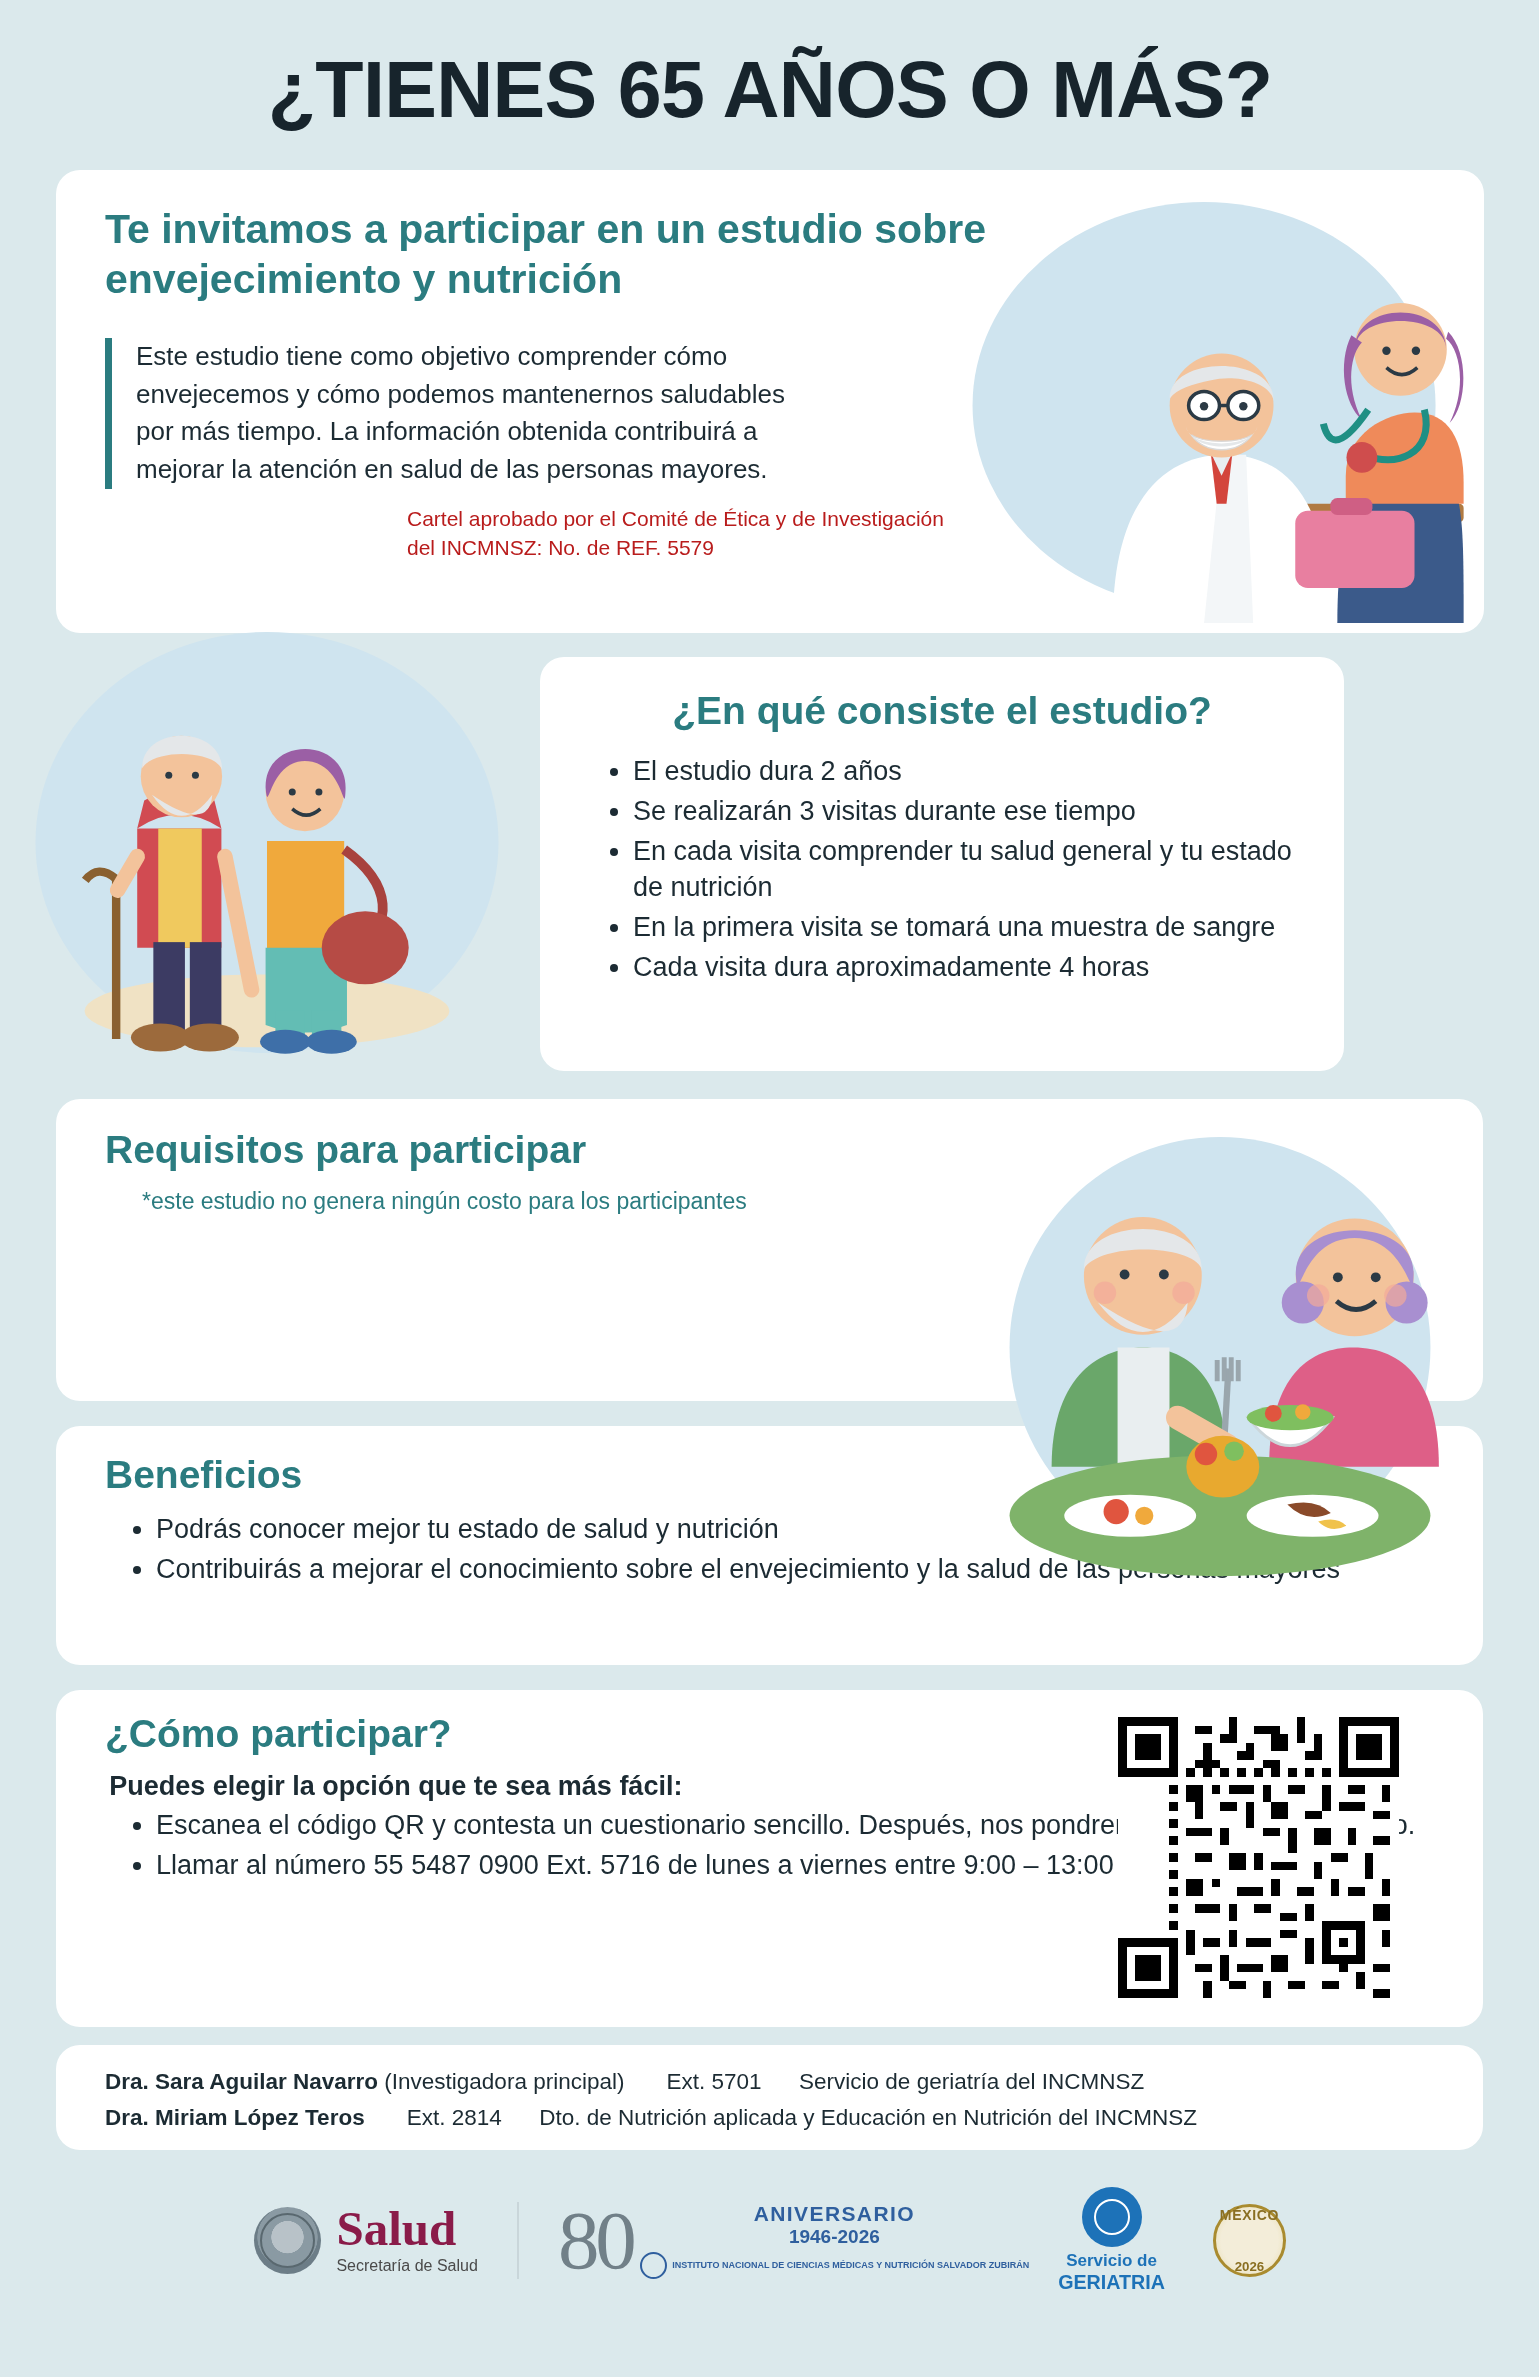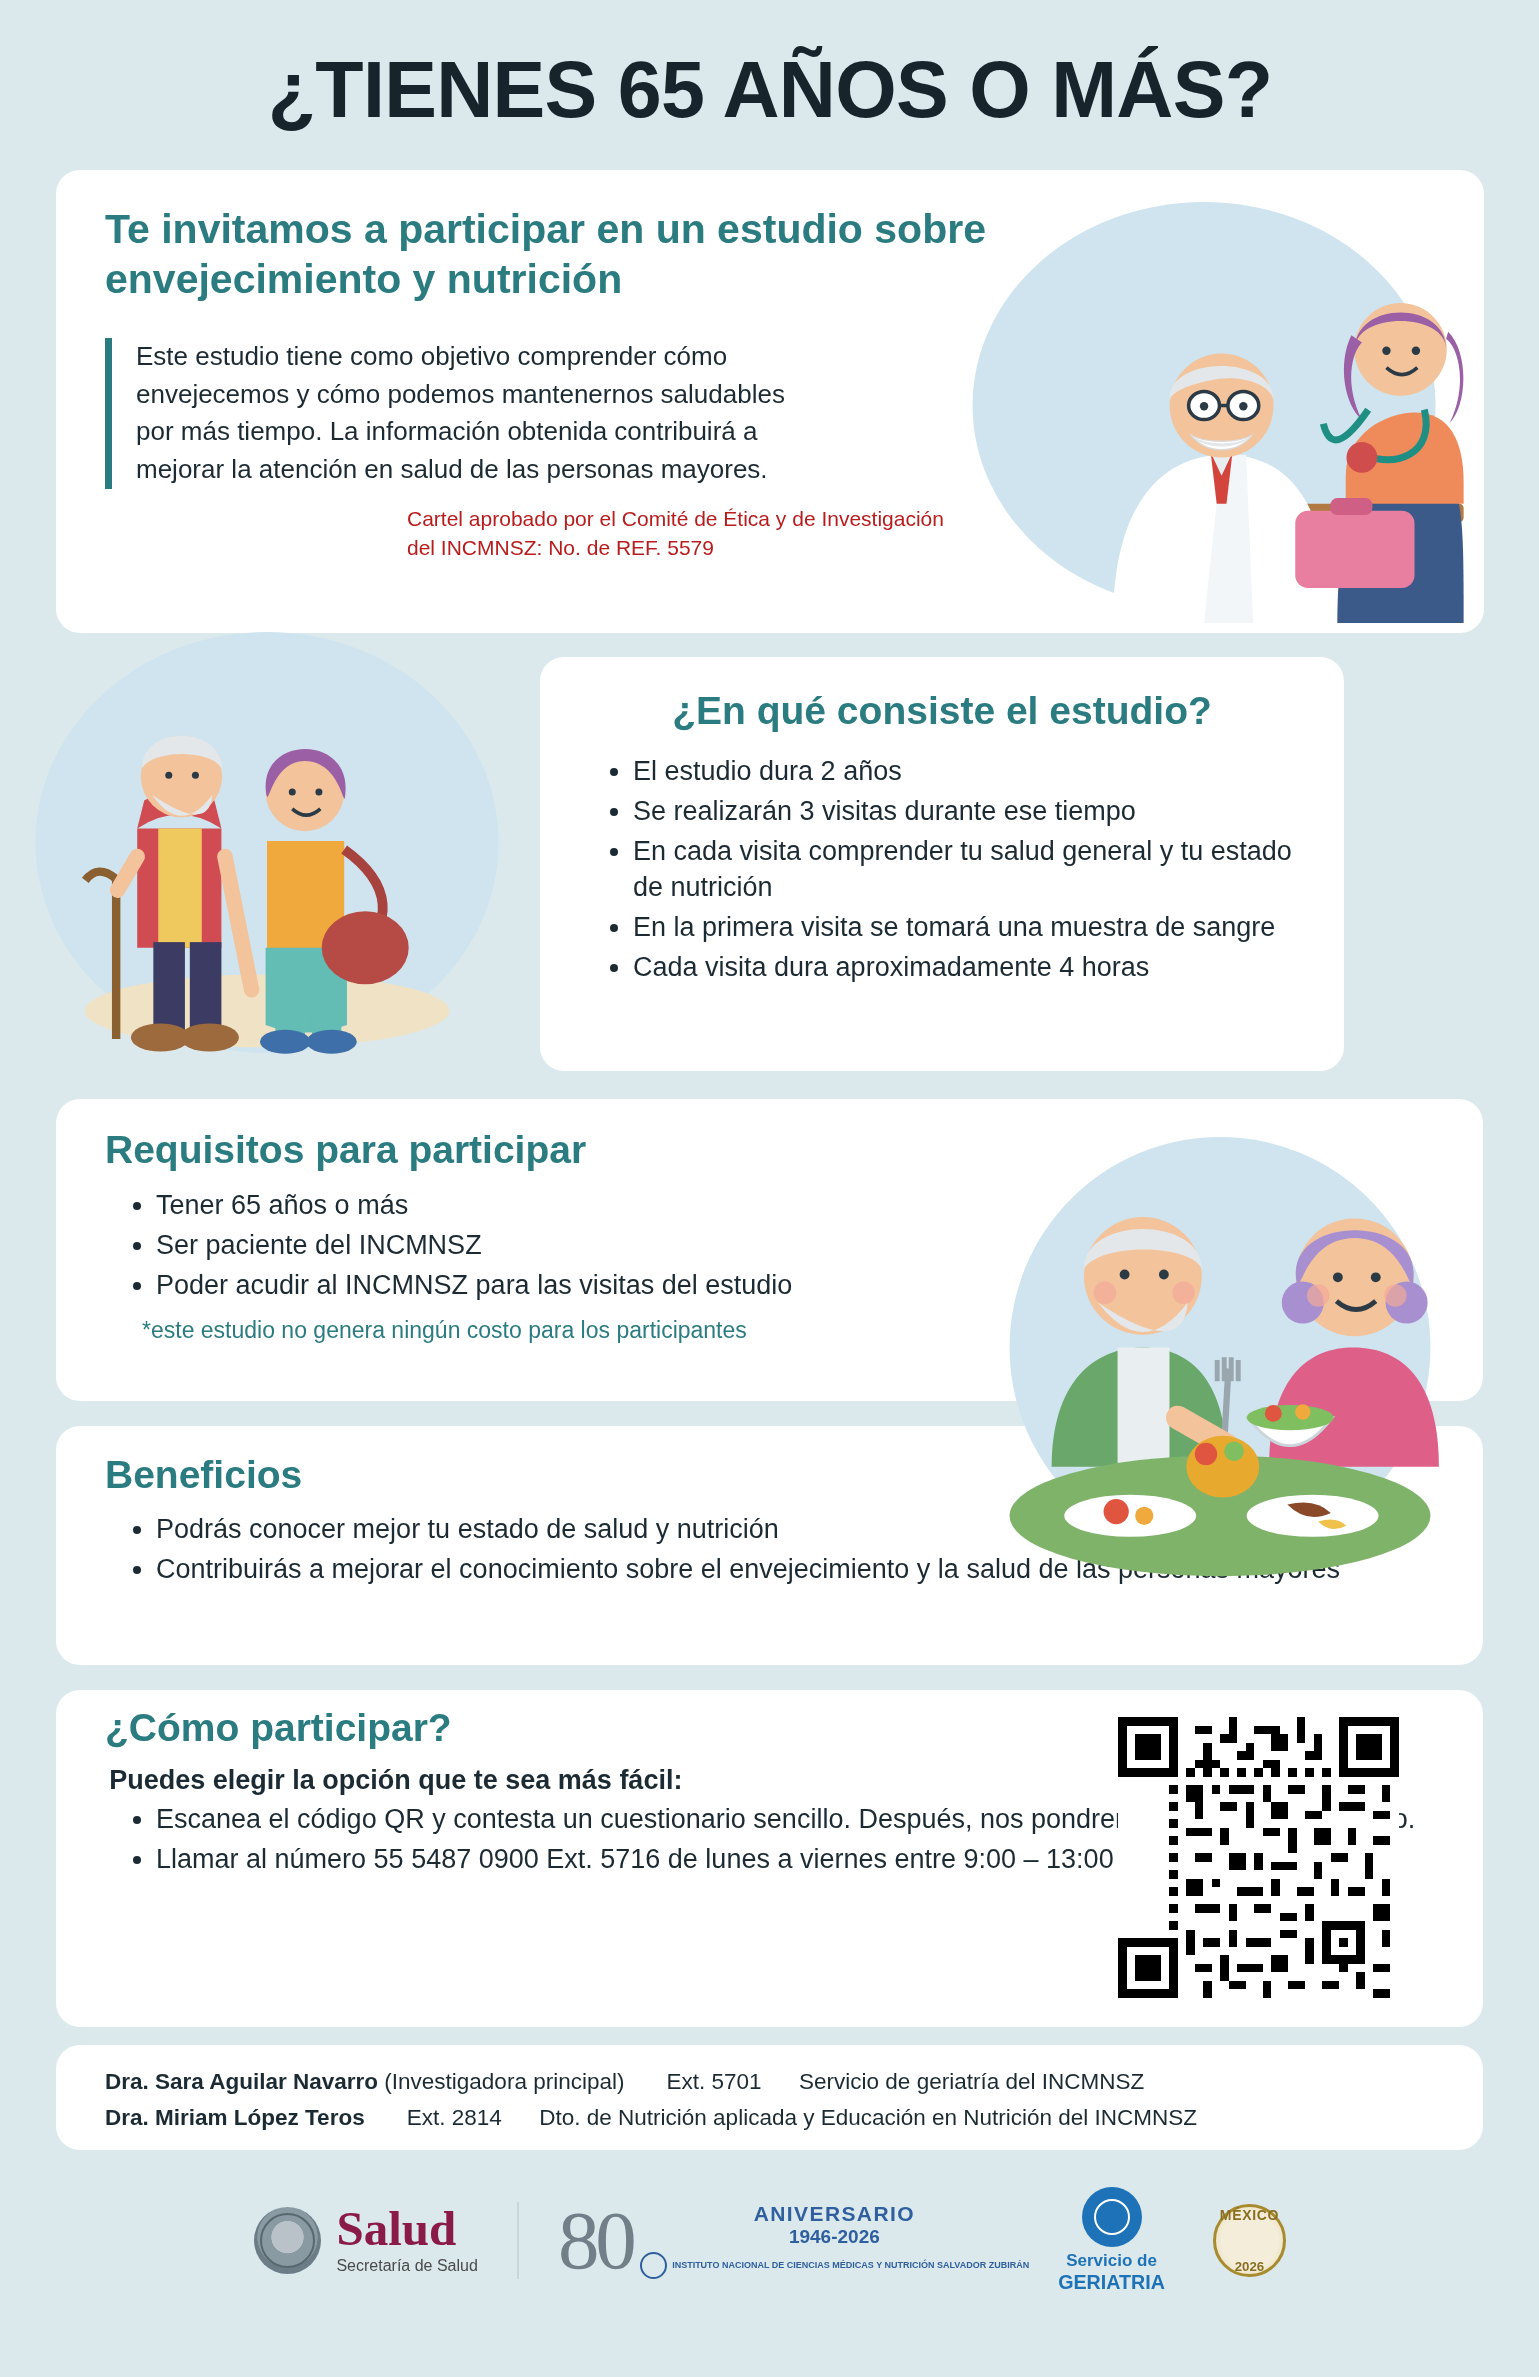--- a/index.html
+++ b/index.html
@@ -355,11 +355,6 @@
 
   <div class="card req-card">
     <div class="section-title">Requisitos para participar</div>
-    <ul class="bullets">
-      <li>Tener 65 años o más</li>
-      <li>Ser paciente del INCMNSZ</li>
-      <li>Poder acudir al INCMNSZ para las visitas del estudio</li>
-    </ul>
     <div class="note">*este estudio no genera ningún costo para los participantes</div>
   </div>
 

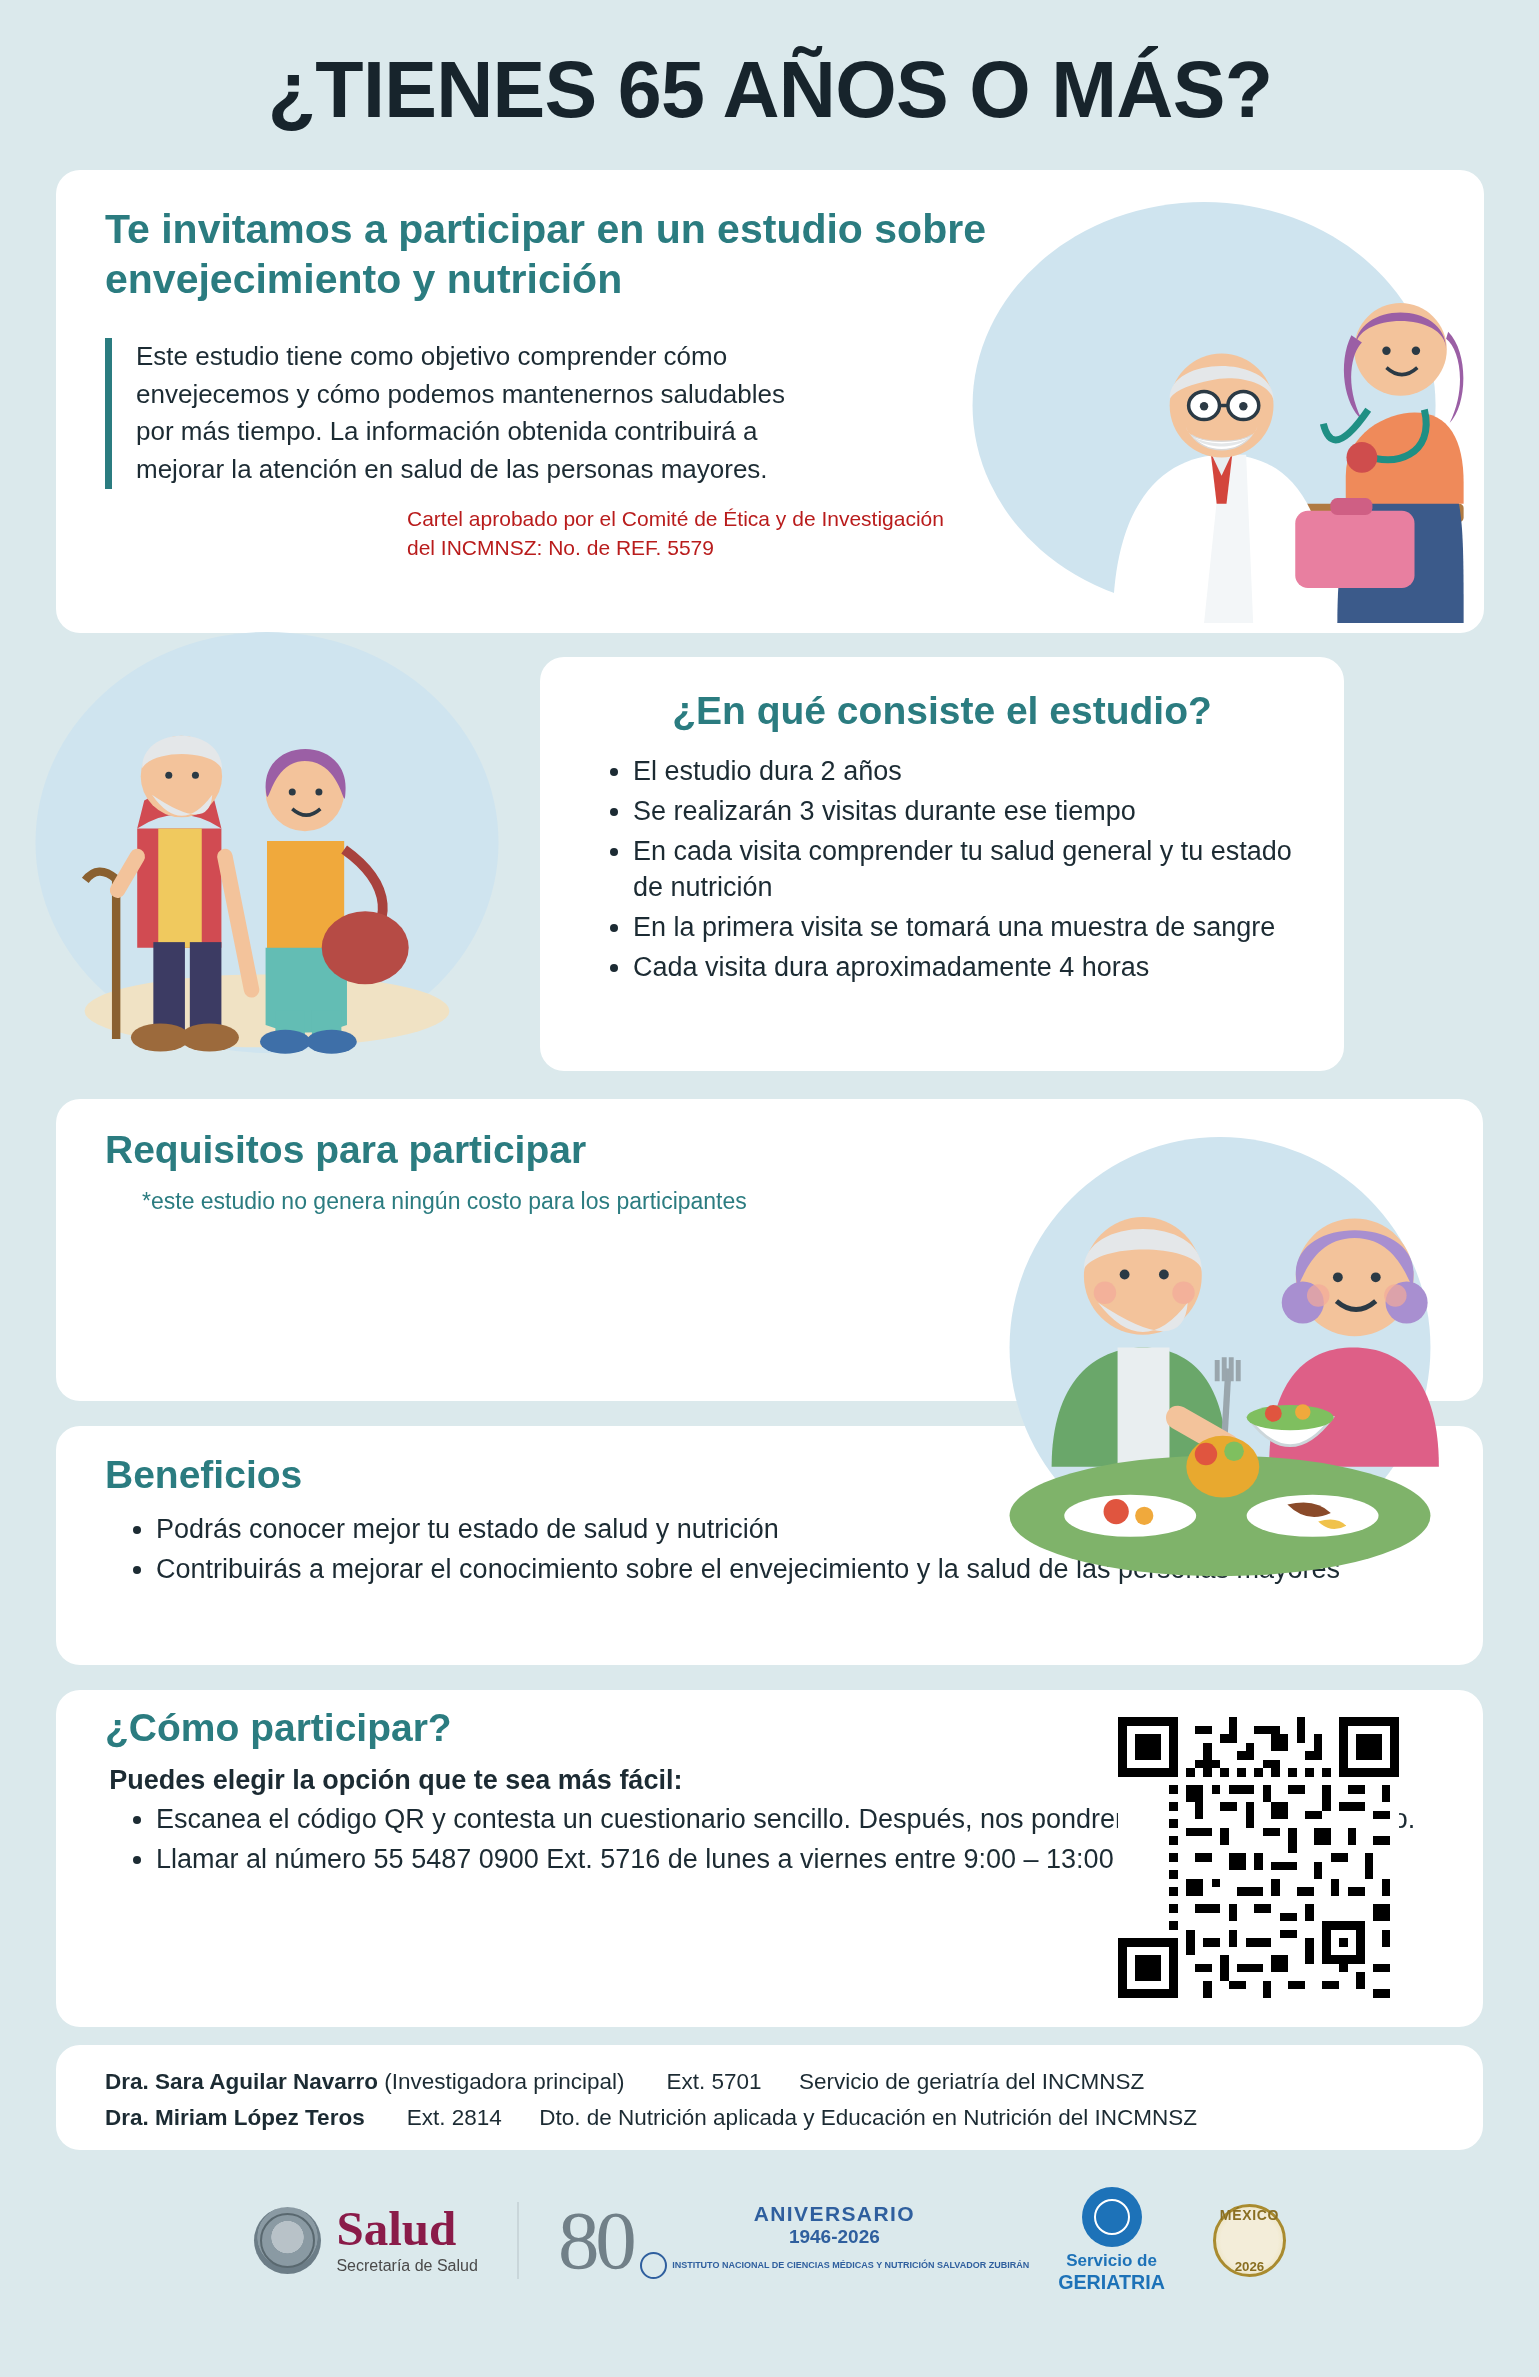--- a/index.html
+++ b/index.html
@@ -144,7 +144,7 @@
     margin-top: 25px;
     width: 1427px;
     height: 337px;
-    padding: 16px 42px 0 49px;
+    padding: 22px 42px 0 49px;
   }
   .how-sub {
     font-size: 27px;

